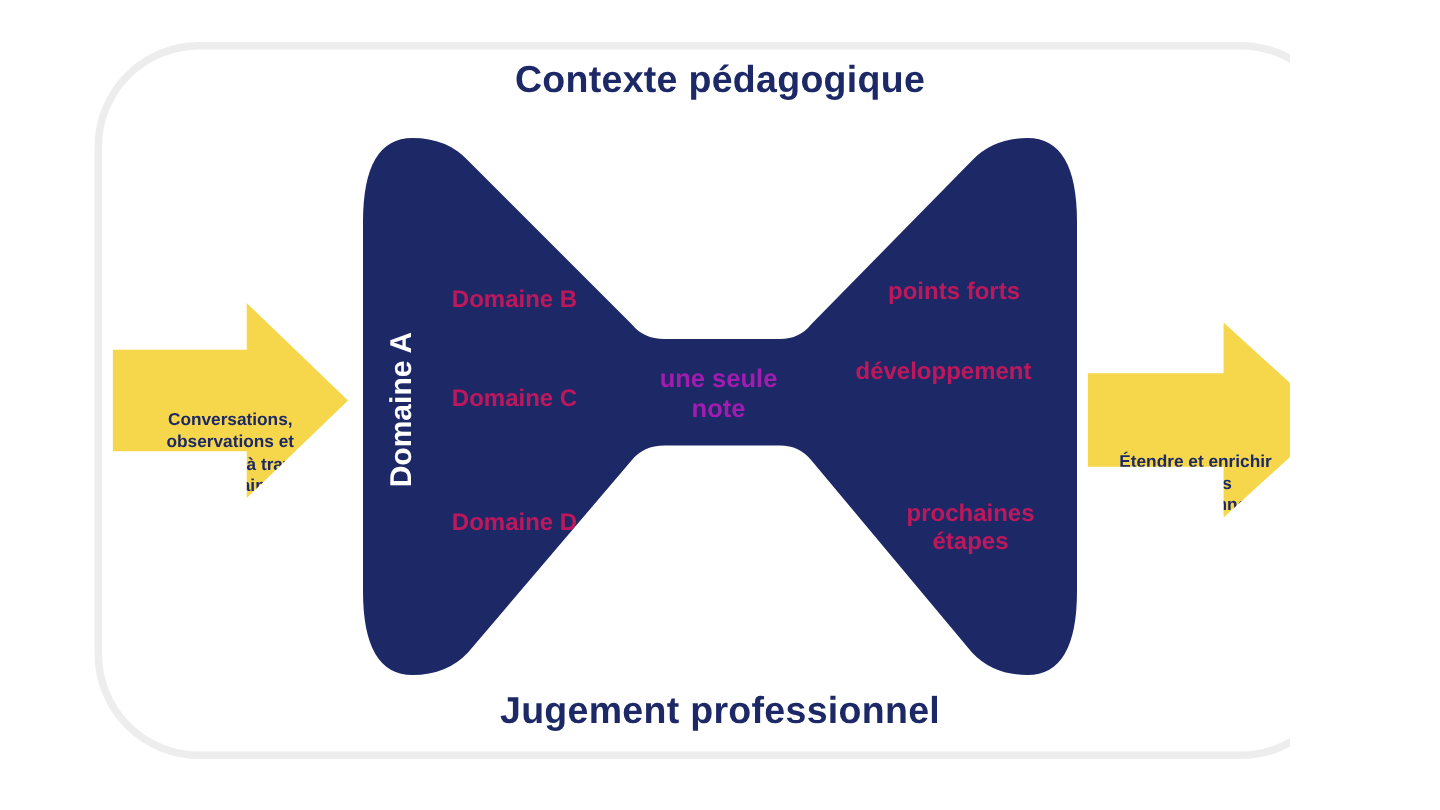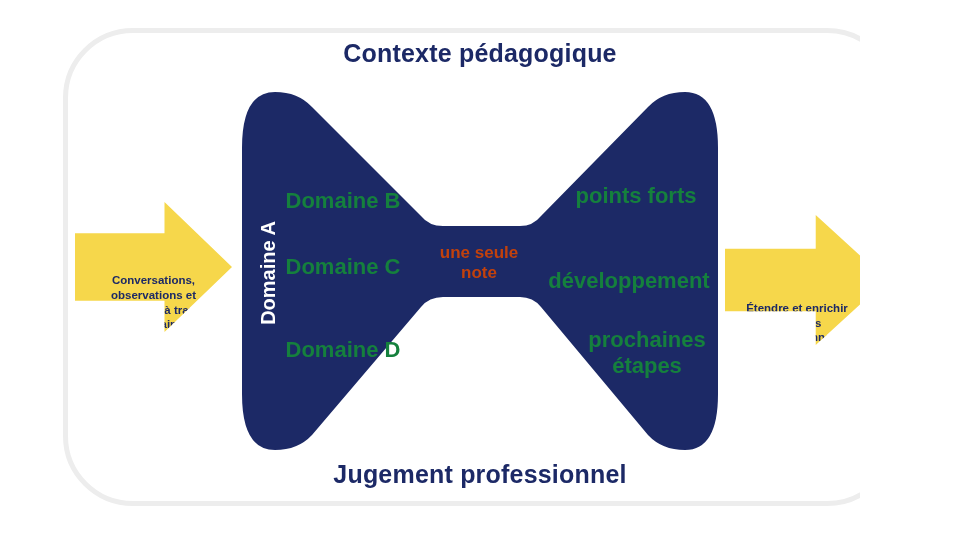--- a/index.html
+++ b/index.html
@@ -43,7 +43,7 @@
     text-align: center;
     line-height: 1.18;
   }
-  .pink { color: #15803d; font-size: 22px; }
+  .pink { color: #be185d; font-size: 16px; }
   .label-domaine-a {
     color: #ffffff;
     font-size: 20px;

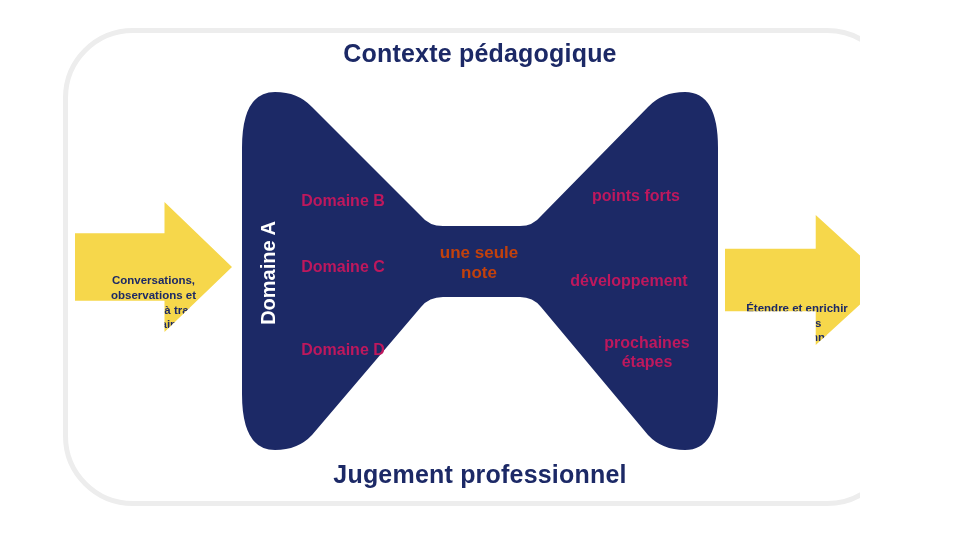--- a/index.html
+++ b/index.html
@@ -54,7 +54,7 @@
   .label-domaine-b { left: 343px; top: 201px; }
   .label-domaine-c { left: 343px; top: 267px; }
   .label-domaine-d { left: 343px; top: 350px; }
-  .label-note { left: 479px; top: 263px; color: #c2410c; font-size: 17px; }
+  .label-note { left: 479px; top: 263px; color: #a21caf; font-size: 17px; }
   .label-points-forts { left: 636px; top: 196px; text-align: center; }
   .label-developpement { left: 629px; top: 281px; }
   .label-prochaines { left: 647px; top: 353px; }

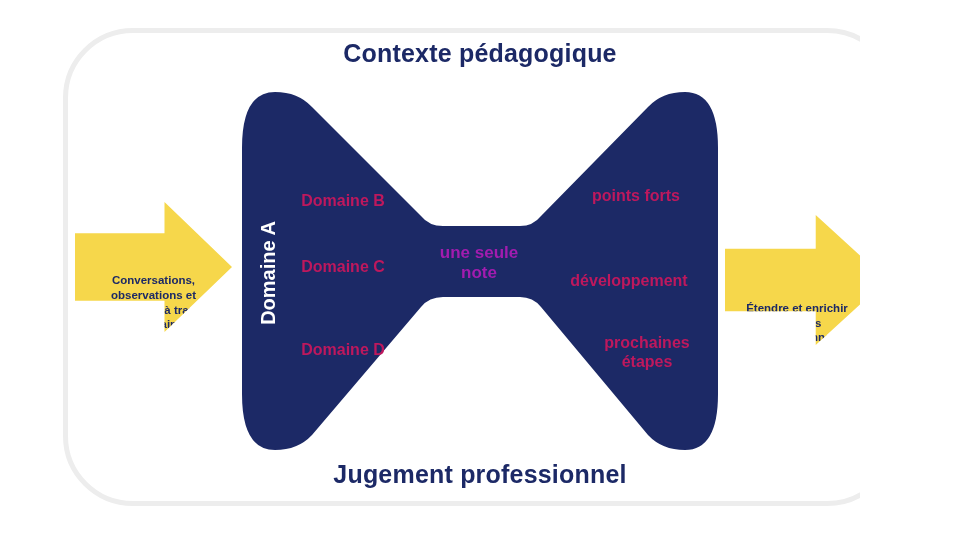--- a/index.html
+++ b/index.html
@@ -56,7 +56,7 @@
   .label-domaine-d { left: 343px; top: 350px; }
   .label-note { left: 479px; top: 263px; color: #a21caf; font-size: 17px; }
   .label-points-forts { left: 636px; top: 196px; text-align: center; }
-  .label-developpement { left: 629px; top: 281px; }
+  .label-developpement { left: 629px; top: 249px; }
   .label-prochaines { left: 647px; top: 353px; }
 
   .arrow {

